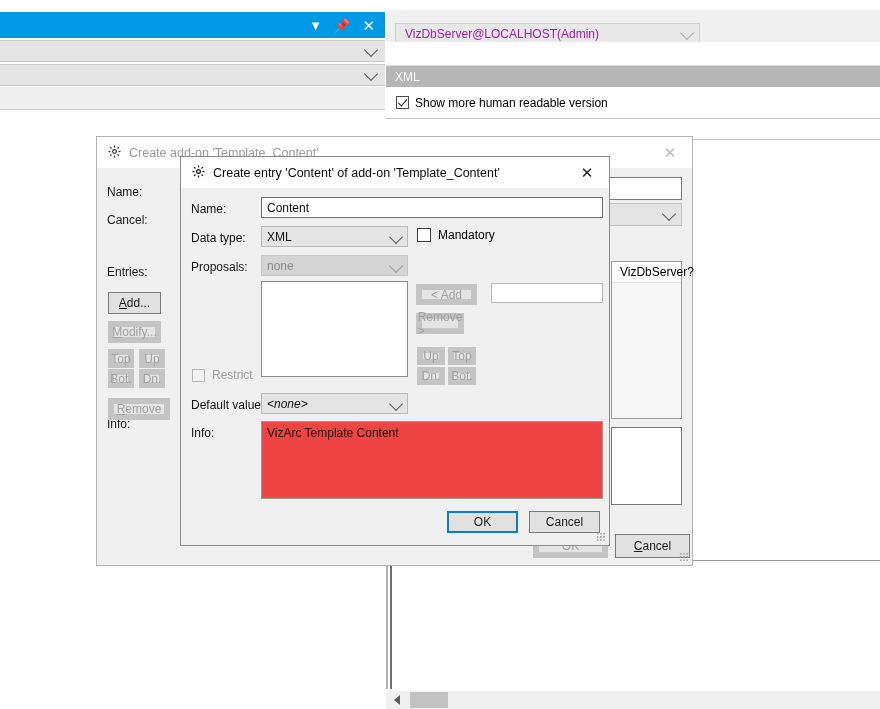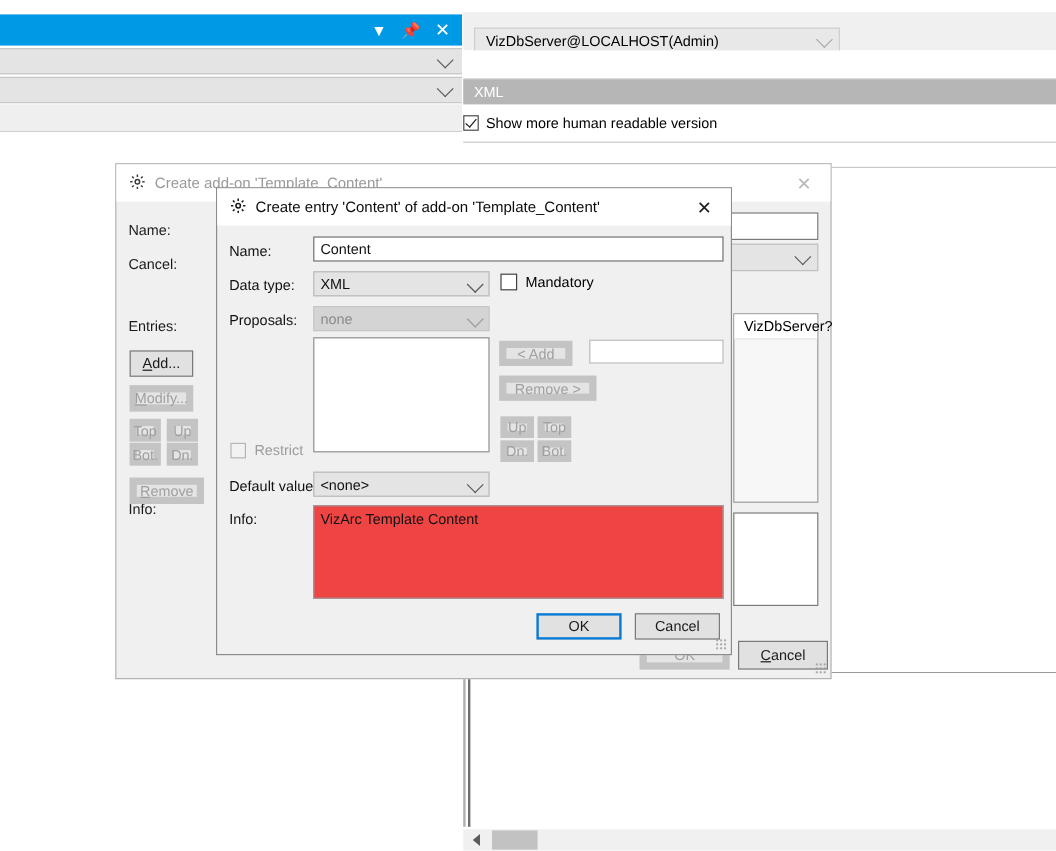--- a/index.html
+++ b/index.html
@@ -76,7 +76,7 @@
     box-sizing: border-box;
     display: flex; align-items: center;
     padding-left: 9px;
-    color: #000000; font-size: 12px;
+    color: #a21caf; font-size: 12px;
   }
   .server-combo .combo-arrow { right: 6px; top: 4px; }
   .server-combo .chev { border-color: #a8a8a8; }

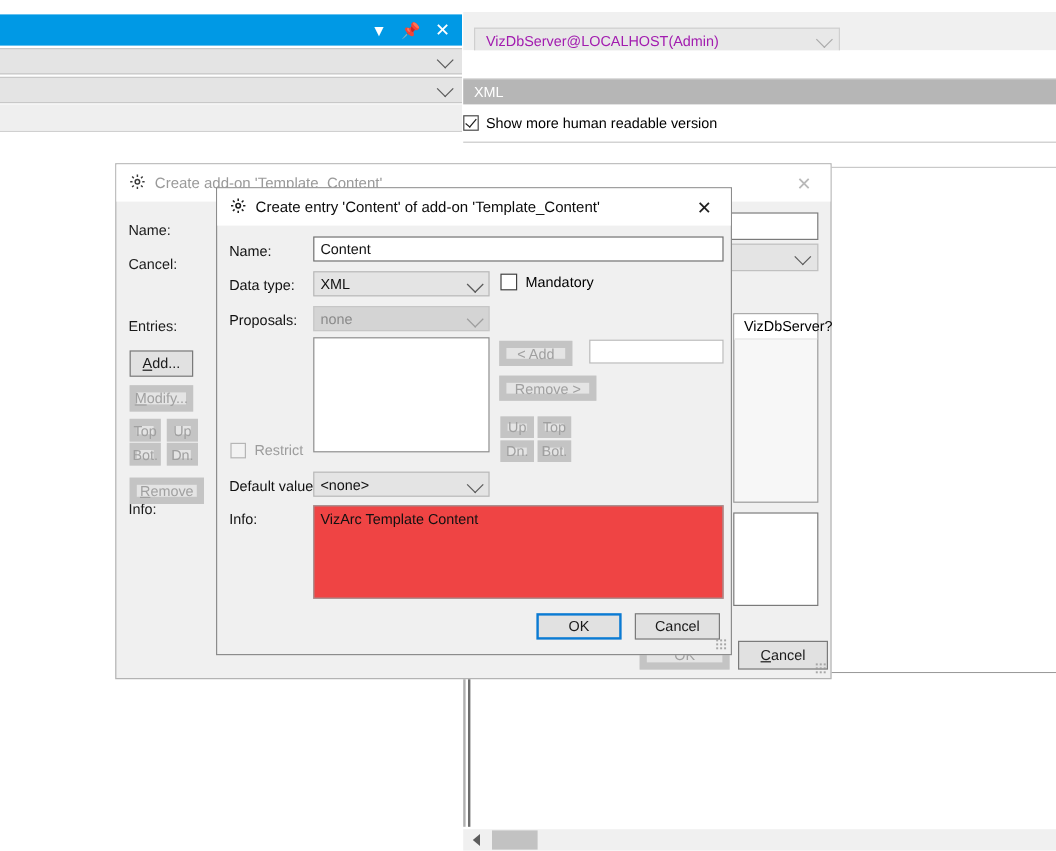--- a/index.html
+++ b/index.html
@@ -95,7 +95,7 @@
   }
   .rp-check-row {
     position: absolute; left: 0; top: 90px; width: 494px; height: 25px;
-    display: flex; align-items: center; padding-left: 0;
+    display: flex; align-items: center; padding-left: 10px;
     box-sizing: border-box;
     background: #ffffff;
     text-align: right;

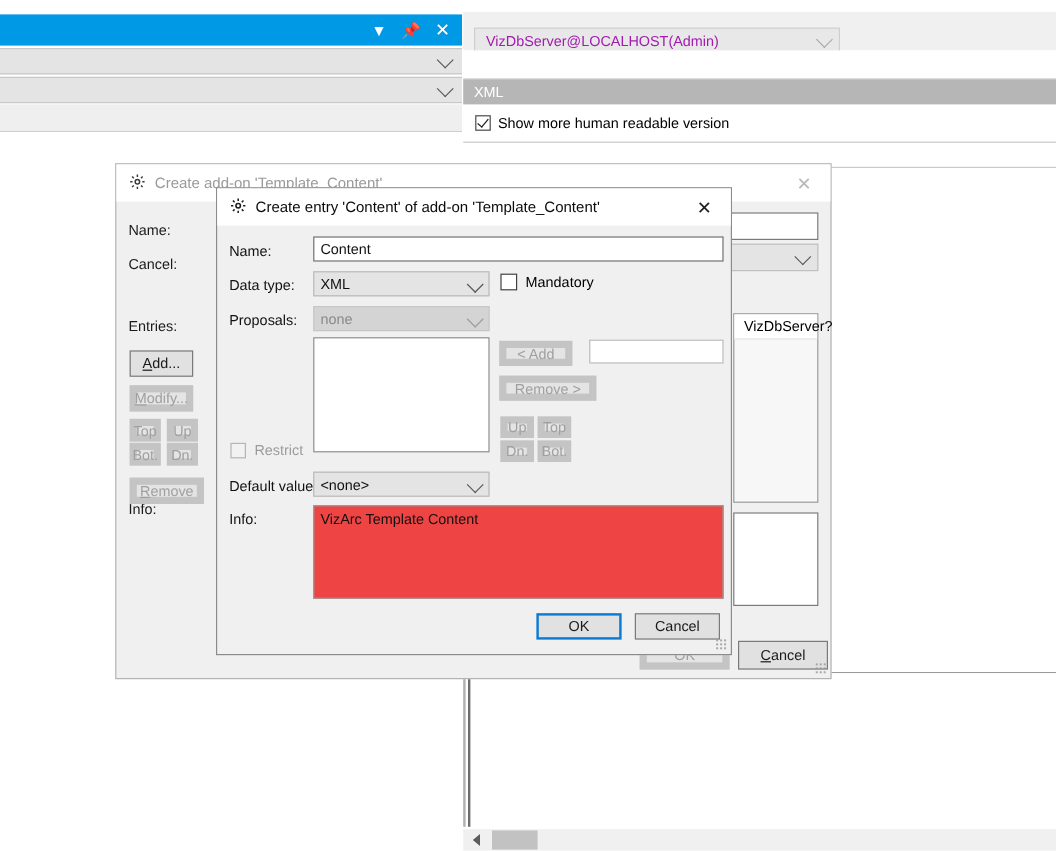--- a/index.html
+++ b/index.html
@@ -452,7 +452,7 @@
     <div class="fd-input" style="left:310px; top:126px; width:112px; height:20px; background:#fff; border-color:#b9b9b9;">
       <span></span>
     </div>
-    <div class="btn dim" style="left:235px; top:156px; width:81px; height:21px;">
+    <div class="btn dim" style="left:235px; top:156px; width:48px; height:21px;">
       <span>Remove &gt;</span>
     </div>
     <div class="btn dim" style="left:236px; top:190px; width:28px; height:18px;">

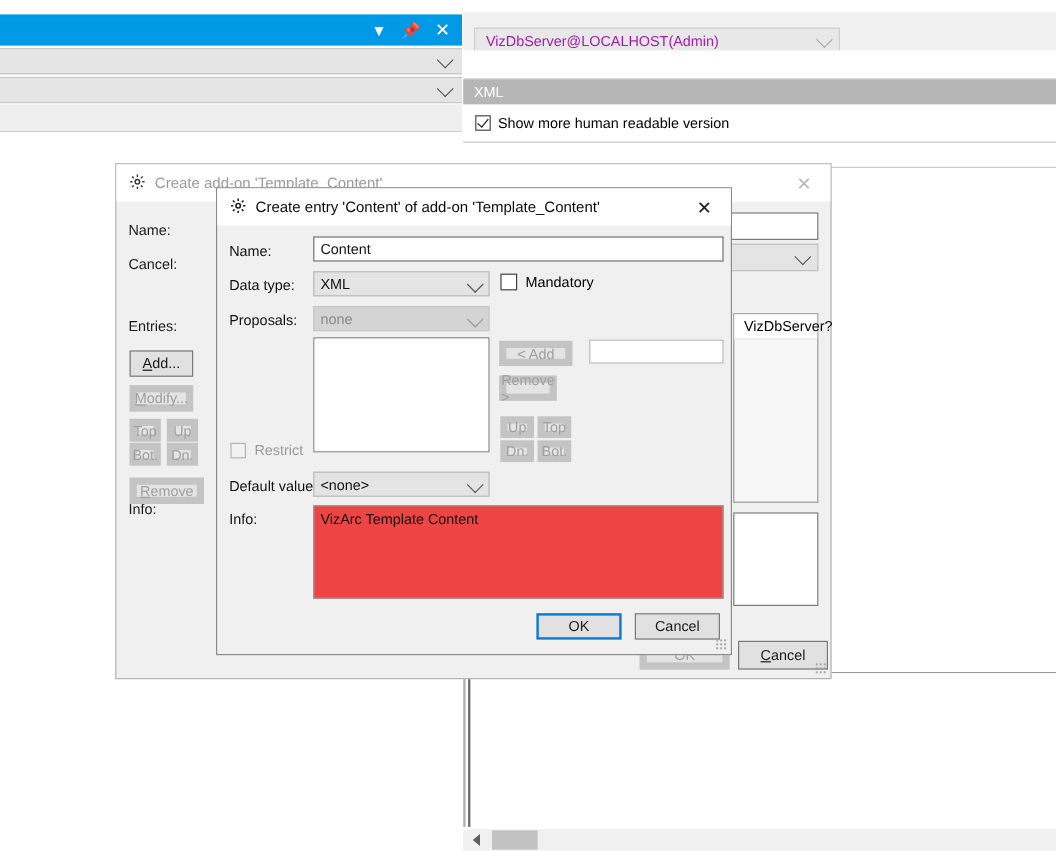--- a/index.html
+++ b/index.html
@@ -469,7 +469,7 @@
     </div>
 
     <div class="fd-label" style="left:10px; top:241px;">Default value:</div>
-    <div class="fd-combo" style="left:80px; top:236px; width:147px; height:21px;">
+    <div class="fd-combo" style="left:80px; top:236px; width:147px; height:21px;font-style:italic;">
       <span>&lt;none&gt;</span>
       <span class="combo-arrow">
           <i class="chev"></i>

